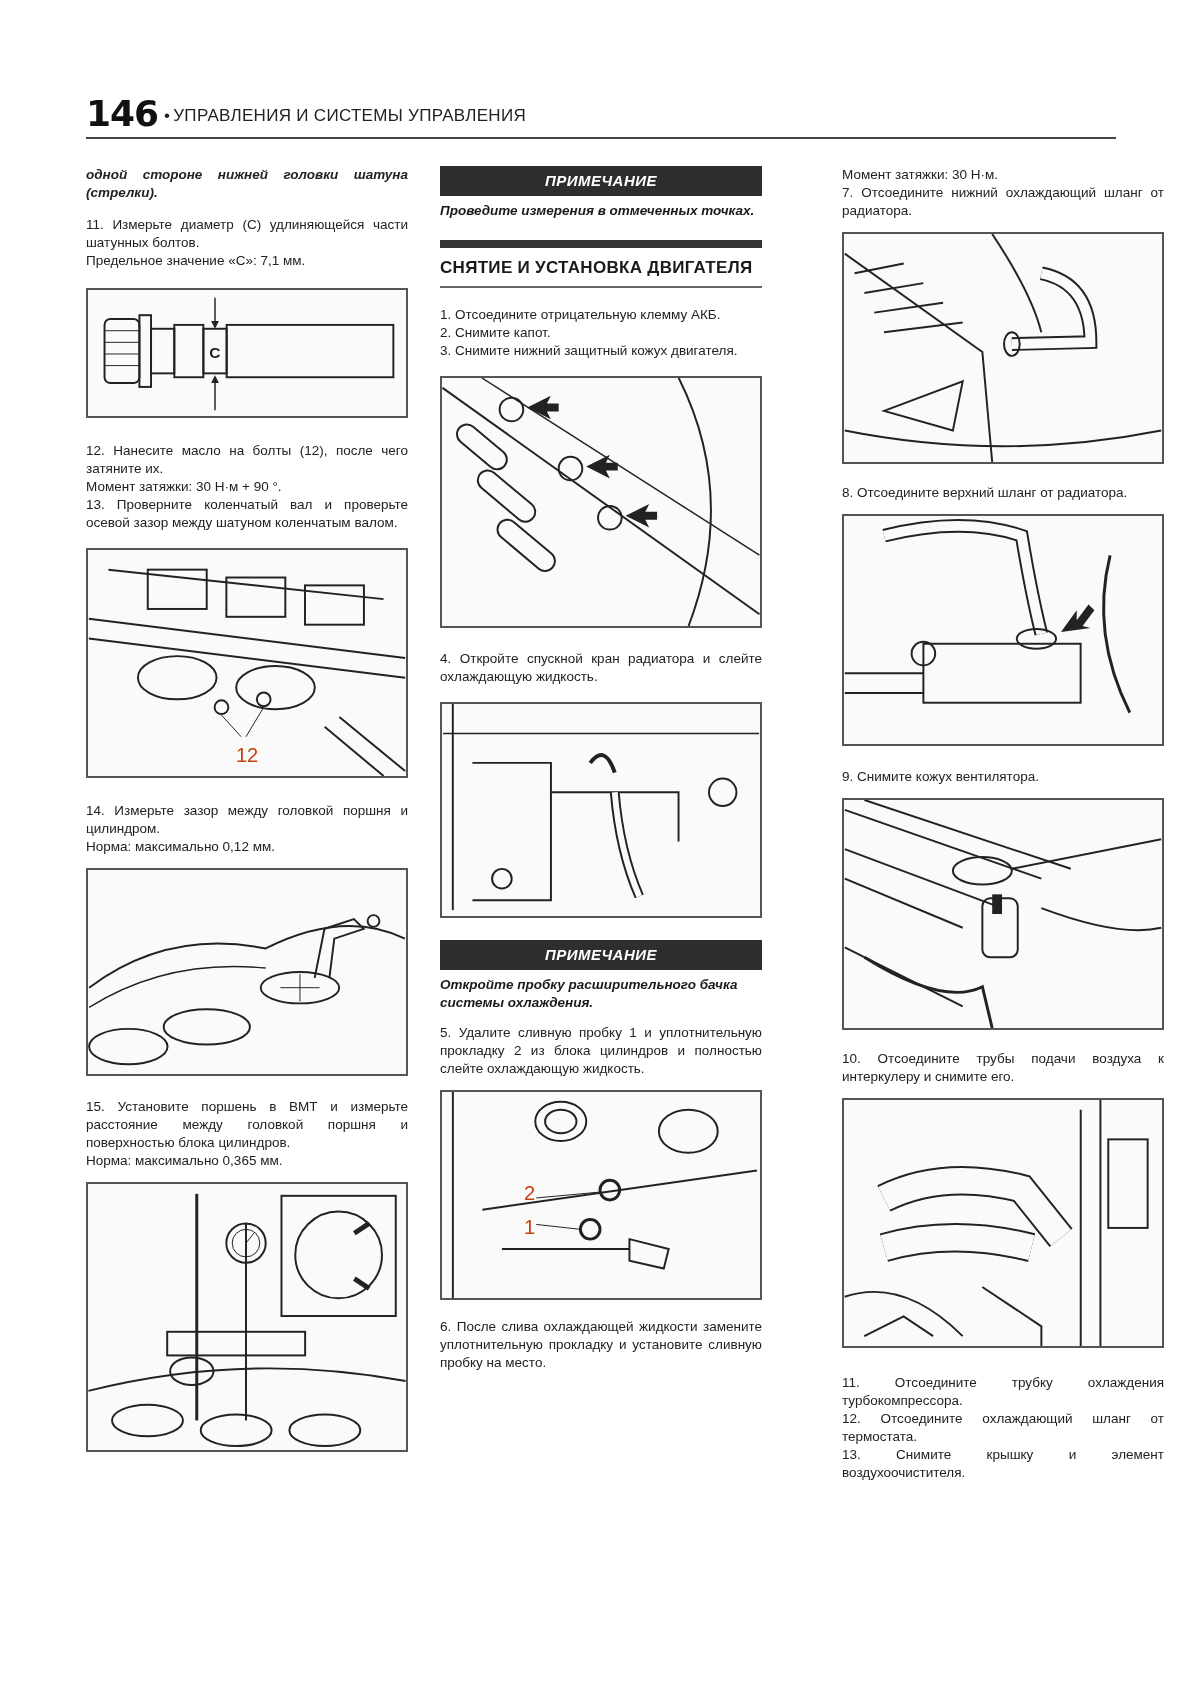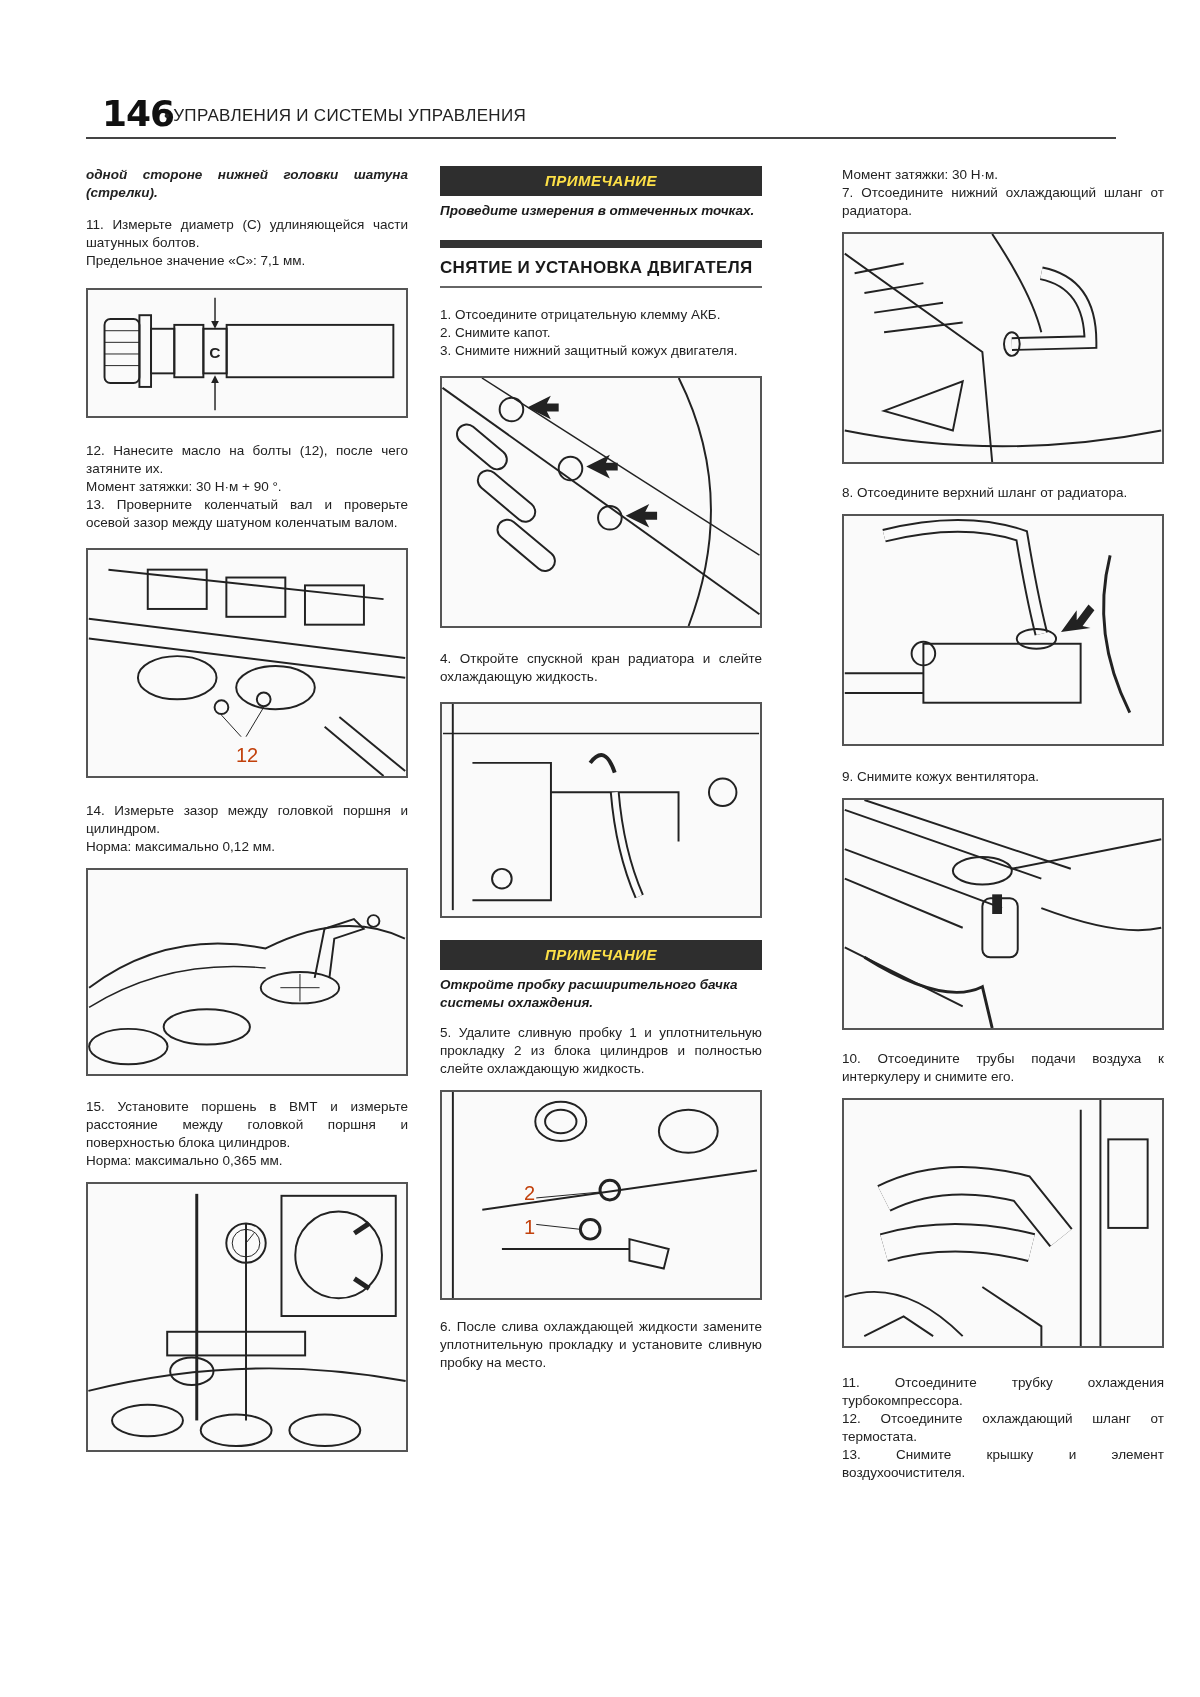--- a/index.html
+++ b/index.html
@@ -7,7 +7,7 @@
          font-family: "Liberation Sans", sans-serif; color: #1a1a1a; }
   .page-header { position: absolute; left: 86px; top: 92px; width: 1030px; height: 48px; }
   .page-num { position: absolute; left: 0; top: 0; font-family: "DejaVu Sans", sans-serif; font-weight: bold;
-              font-size: 36px; letter-spacing: -1px; color: #111; line-height: 44px; margin-left: 16px; }
+              font-size: 36px; letter-spacing: -1px; color: #111; line-height: 44px; }
   .page-title { position: absolute; left: 78px; top: 14px; font-size: 17px; letter-spacing: 0.3px; color: #222; }
   .page-title:before { content: "•"; margin-right: 3px; }
   .header-rule { position: absolute; left: 0; top: 45px; width: 1030px; height: 2px; background: #444; }

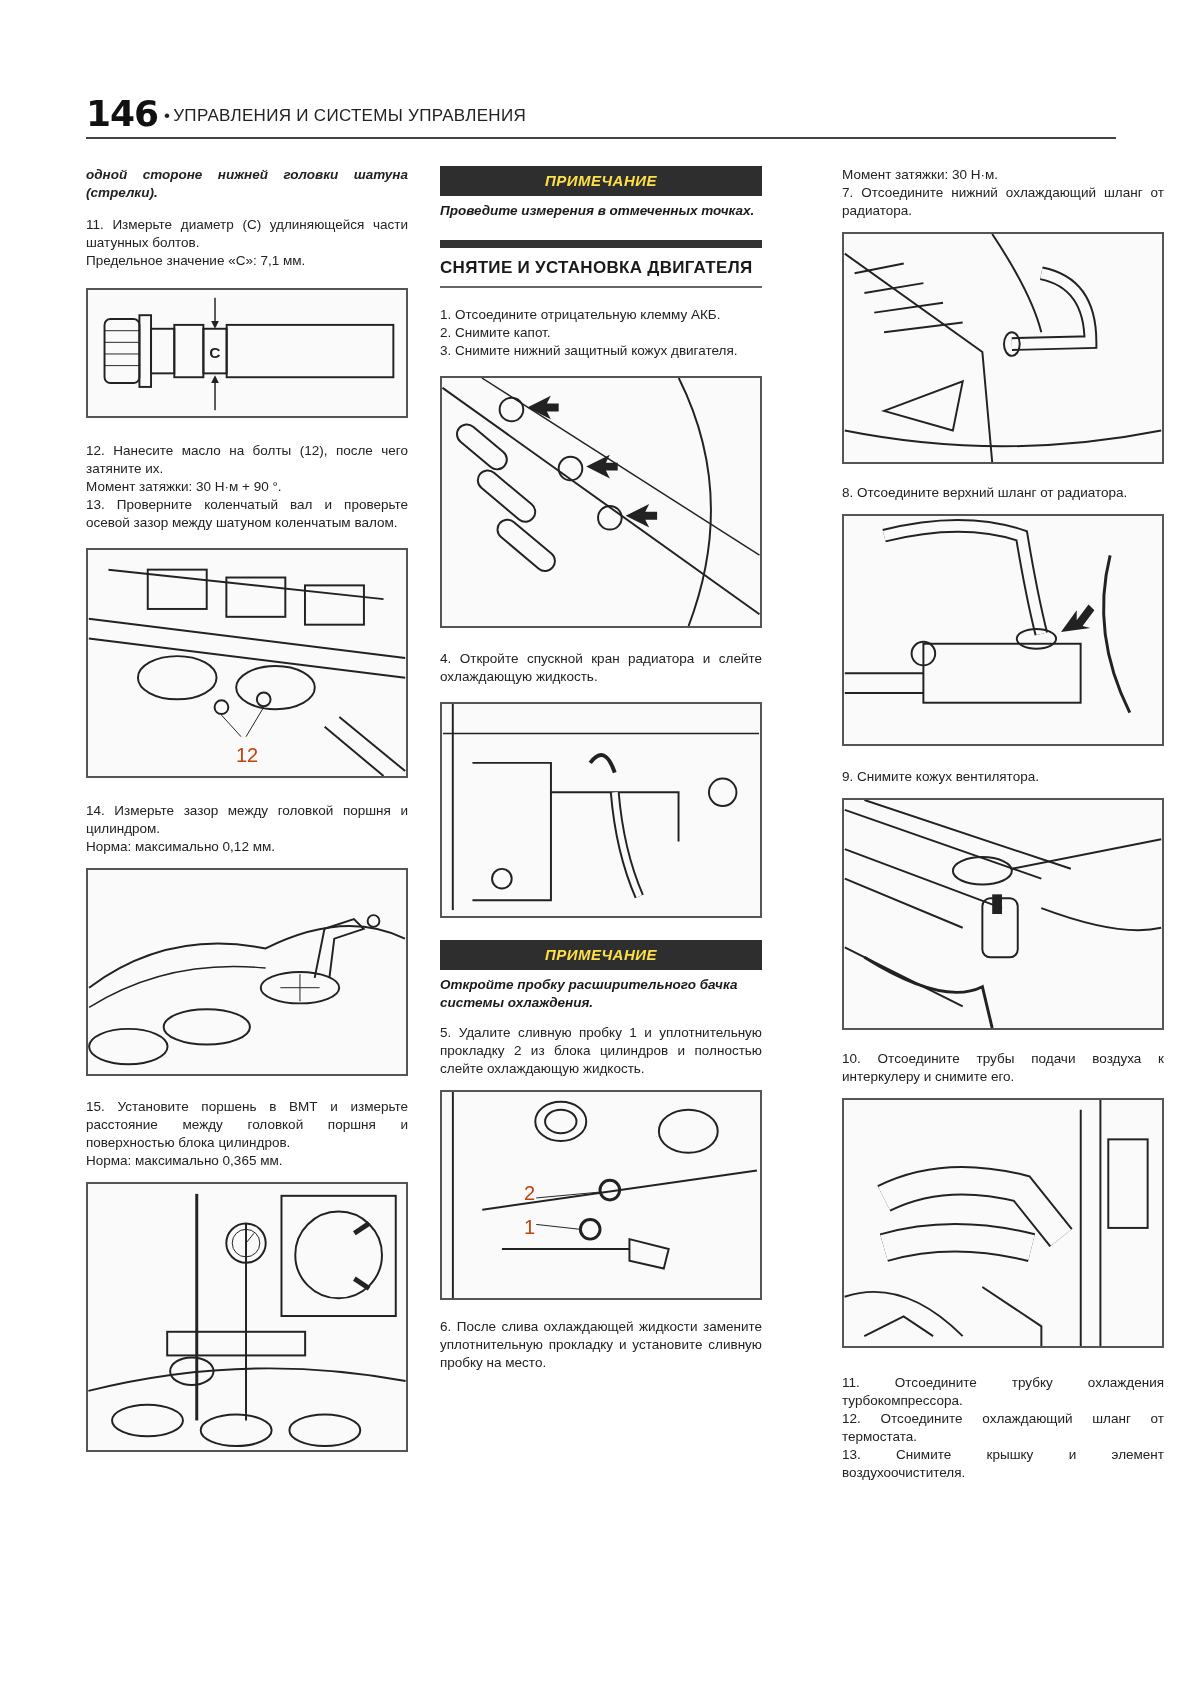--- a/index.html
+++ b/index.html
@@ -25,7 +25,7 @@
   .fig svg { position: absolute; left: 0; top: 0; width: 100%; height: 100%; }
   .fig-label { position: absolute; font-size: 20px; color: #c2410c; }
 
-  .note-bar { background: #2e2e2e; color: #fde047; font-weight: bold; font-style: italic; text-align: center;
+  .note-bar { background: #2e2e2e; color: #ffffff; font-weight: bold; font-style: italic; text-align: center;
               font-size: 15px; height: 30px; line-height: 30px; letter-spacing: 0.5px; }
   .note-text { font-weight: bold; font-style: italic; font-size: 13.5px; line-height: 18px; margin-top: 6px; }
   .section-rule-thick { height: 8px; background: #333; }

